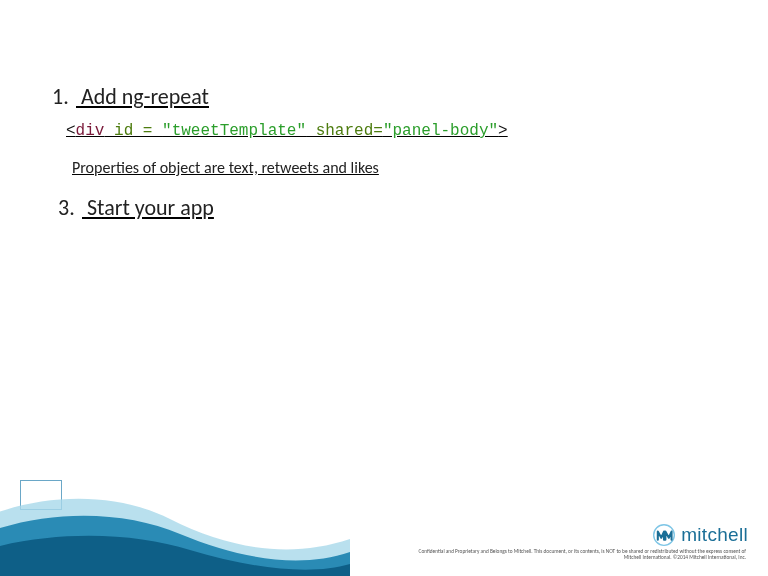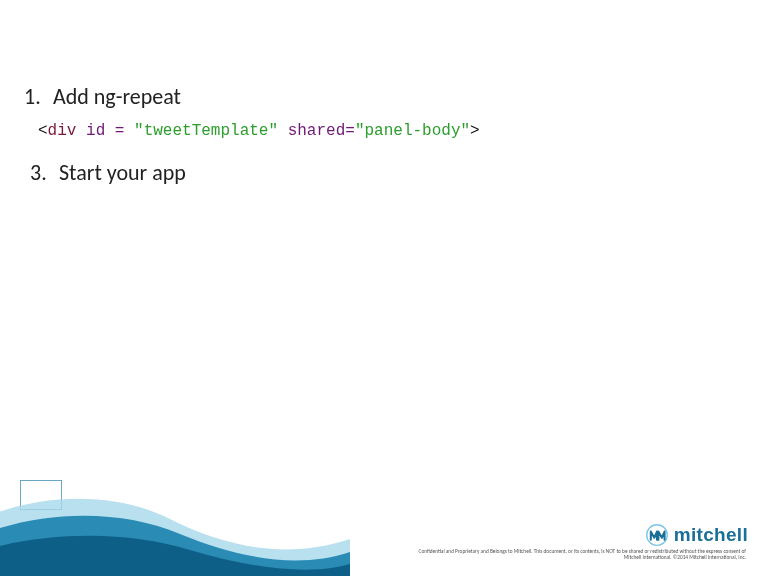--- a/index.html
+++ b/index.html
@@ -6,7 +6,7 @@
   html, body { width: 768px; height: 576px; background: #fff; font-family: "Segoe UI", Calibri, Arial, sans-serif; overflow: hidden; }
   .slide { position: relative; width: 768px; height: 576px; }
 
-  .content { position: absolute; left: 24px; top: 70px; right: 36px; }
+  .content { position: absolute; left: 52px; top: 70px; right: 36px; text-decoration: underline; }
   .step { font-size: 22px; color: #222; margin-bottom: 10px; margin-top: 12px; line-height: 1.35; }
   .step-num { display: inline-block; width: 24px; }
   .code-line { font-family: Consolas, "Courier New", monospace; font-size: 16px; margin: 2px 0 18px 14px; color: #111; white-space: pre; }

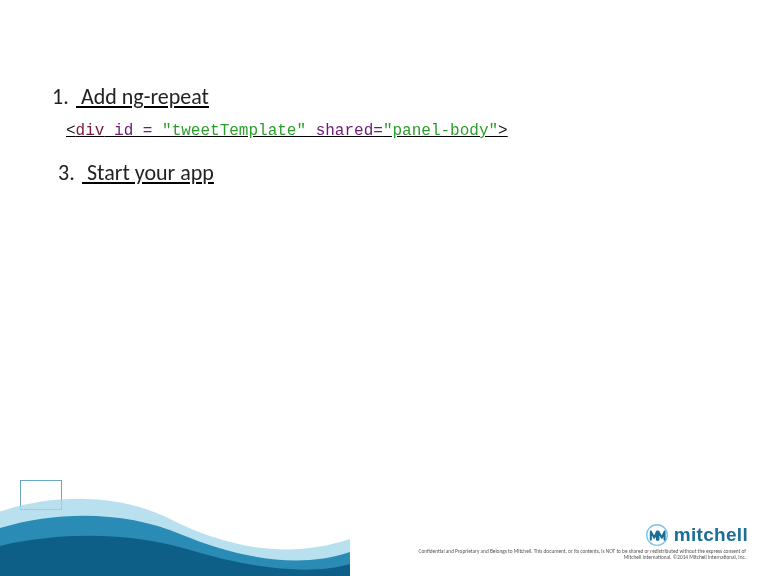--- a/index.html
+++ b/index.html
@@ -12,7 +12,7 @@
   .code-line { font-family: Consolas, "Courier New", monospace; font-size: 16px; margin: 2px 0 18px 14px; color: #111; white-space: pre; }
   .code-line .punct { color: #111; }
   .code-line .tag { color: #7a1a3a; margin-top: 8px; }
-  .code-line .attr { color: #701a75; }
+  .code-line .attr { color: #4d7c0f; }
   .code-line .str { color: #2b9e2b; }
   .sub { font-size: 16px; color: #222; margin: 0 0 16px 20px; }
 

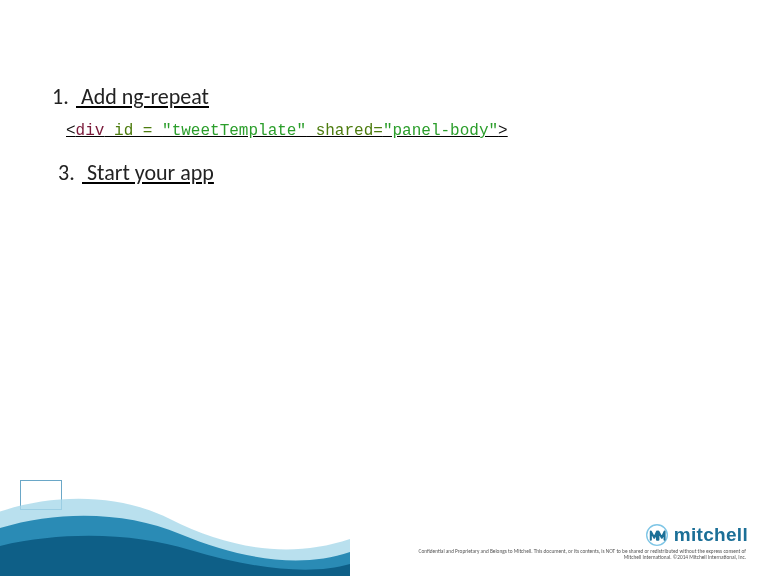--- a/index.html
+++ b/index.html
@@ -40,6 +40,7 @@
 
     <div class="code-line"><span class="punct">&lt;</span><span class="tag">div</span><span class="attr"> id = </span><span class="str">"tweetTemplate"</span><span class="attr"> shared=</span><span class="str">"panel-body"</span><span class="punct">&gt;</span></div>
 
+    <div class="sub">Properties of object are text, retweets and likes</div>
 
     <div class="step" style="margin-left:6px;">
       <span class="step-num">3.</span>

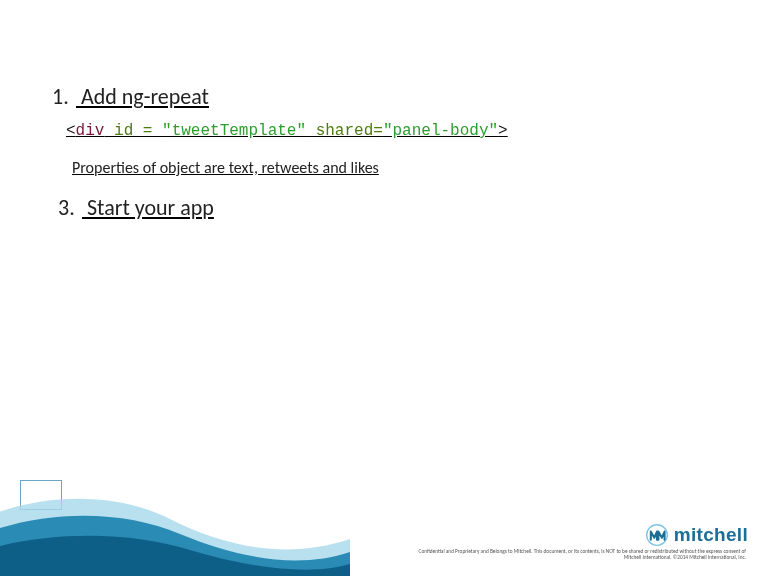--- a/index.html
+++ b/index.html
@@ -23,7 +23,7 @@
   
   .logo { position: absolute; right: 20px; bottom: 30px; display: flex; align-items: center; gap: 6px; color: #1b6f97; }
   .logo .m-icon { width: 22px; height: 22px; }
-  .logo .word { font-size: 19px; font-weight: 700; letter-spacing: 0.3px; font-family: Arial, sans-serif; }
+  .logo .word { font-size: 19px; font-weight: 400; letter-spacing: 0.3px; font-family: Arial, sans-serif; }
 
   .disclaimer { position: absolute; right: 22px; bottom: 16px; font-size: 5.3px; color: #555; text-align: right; width: 340px; line-height: 1.15; }
 </style>

